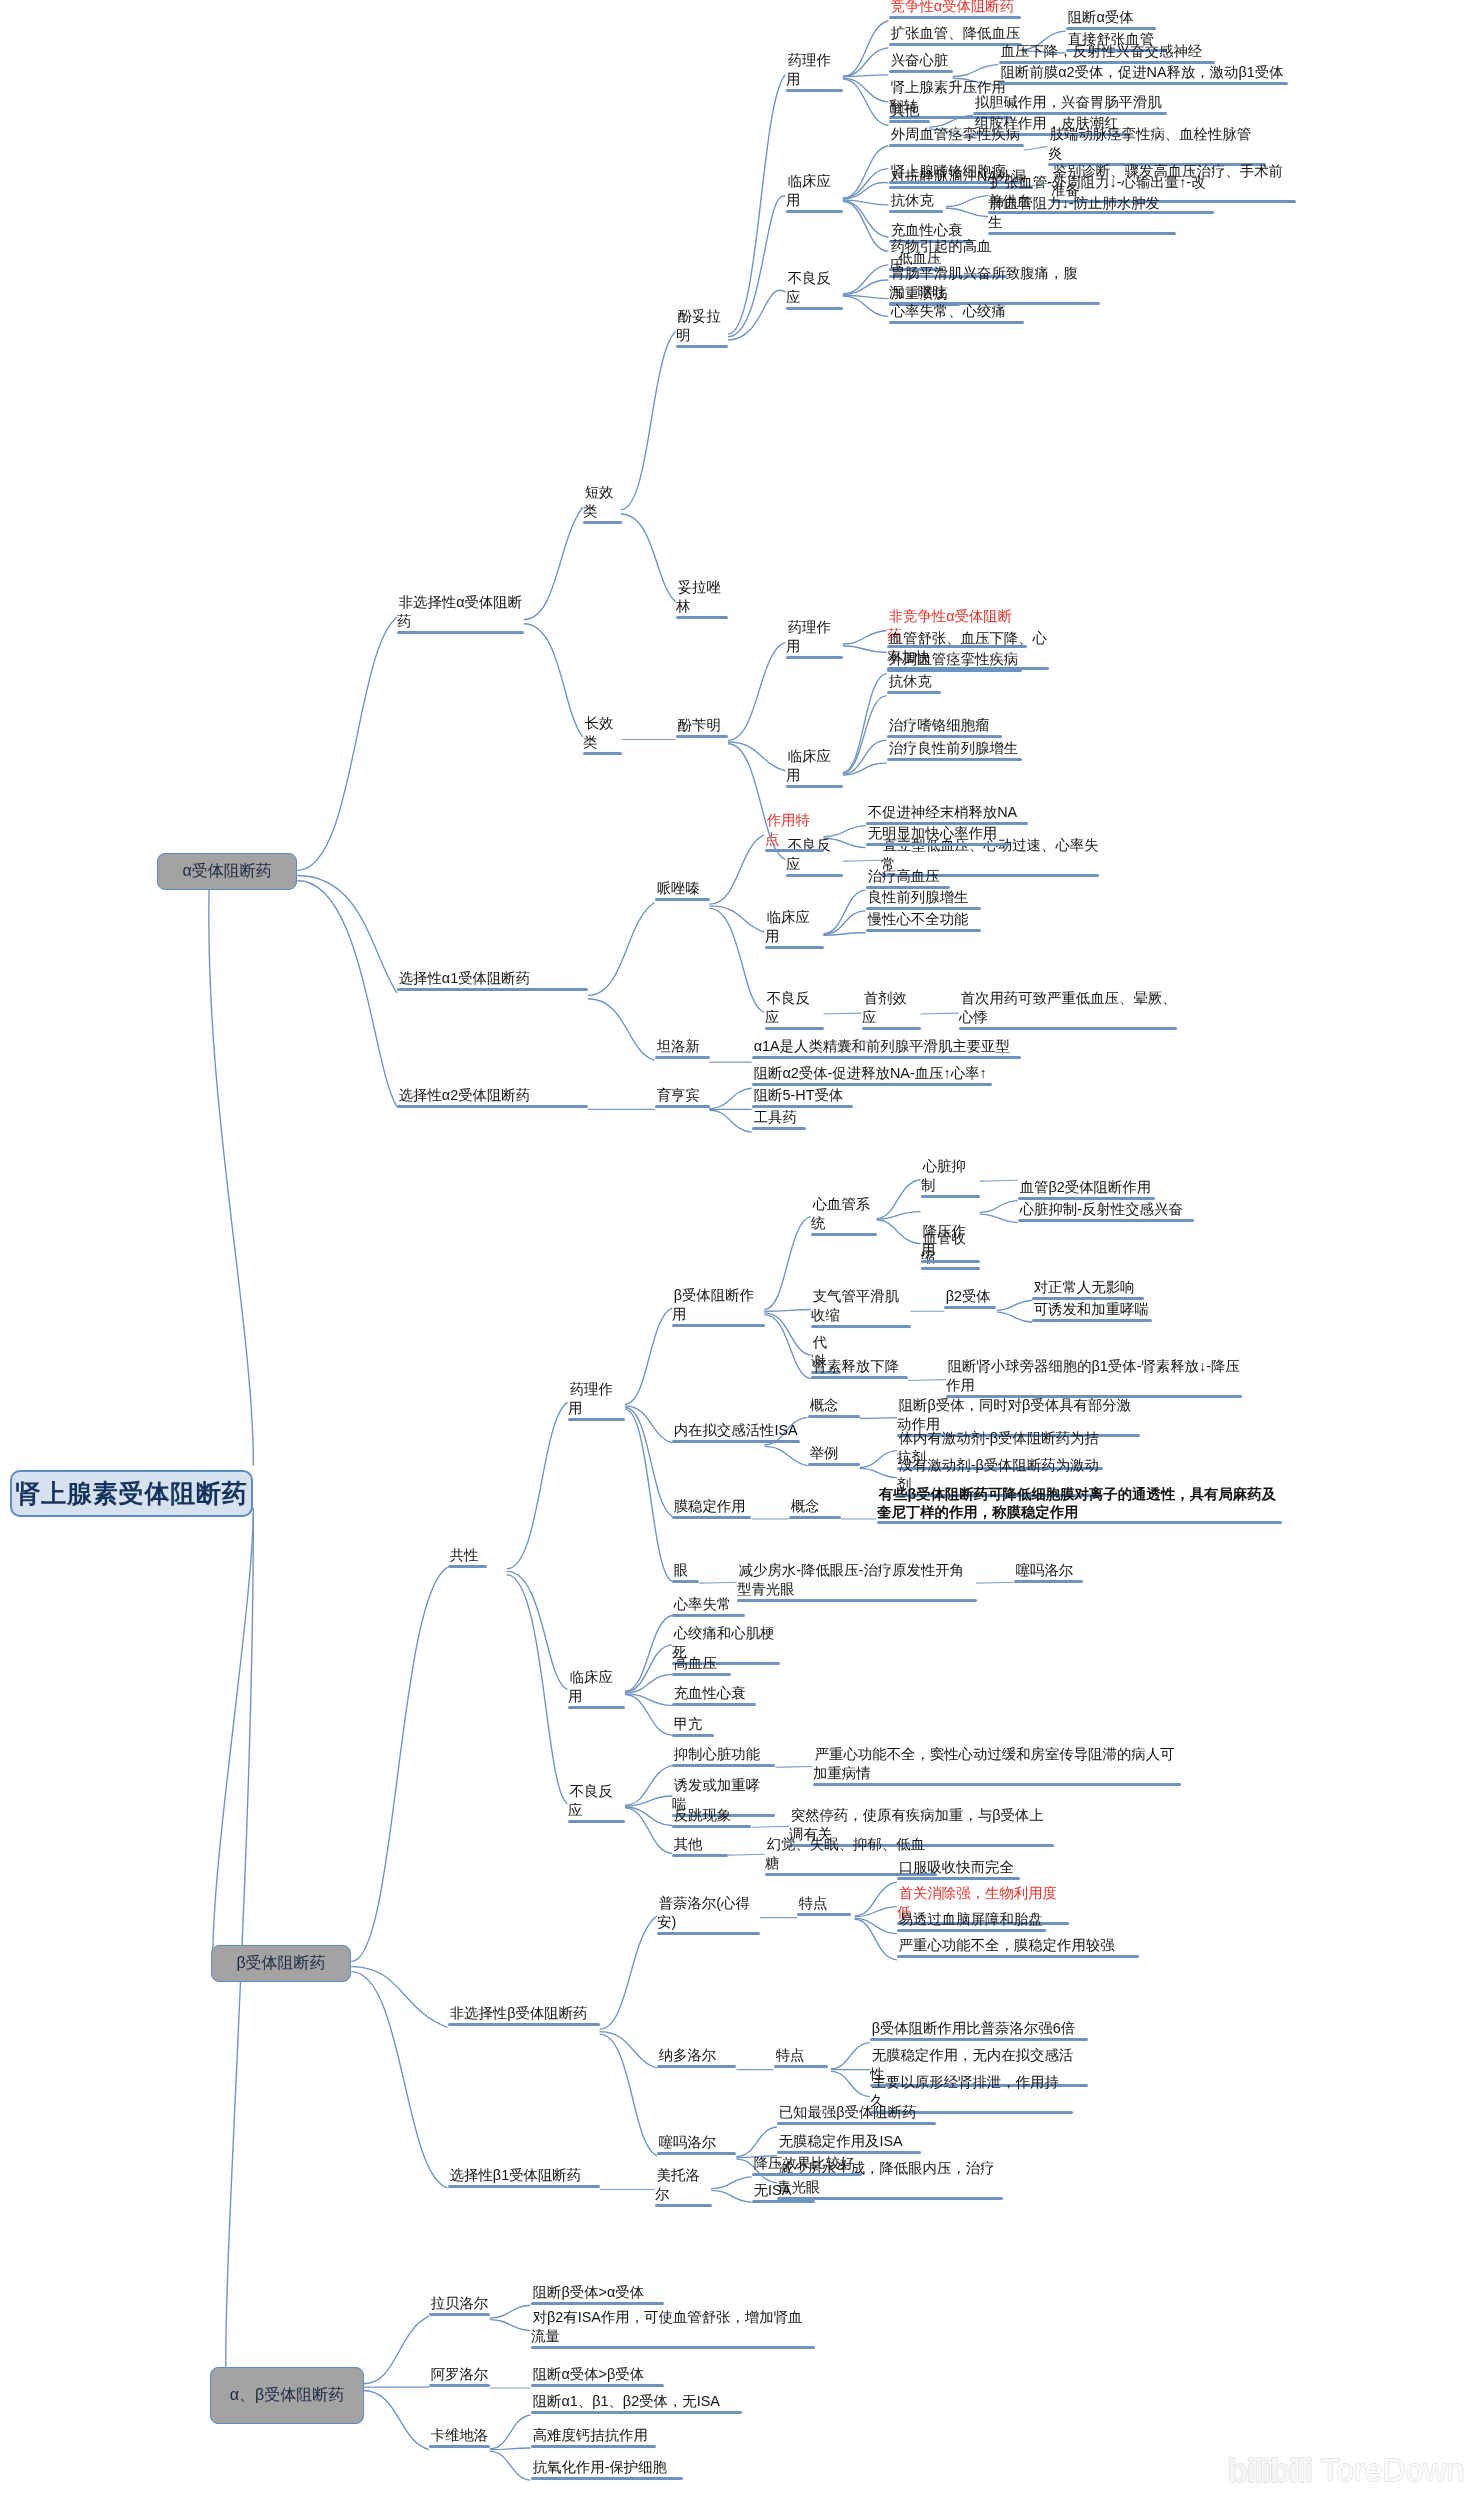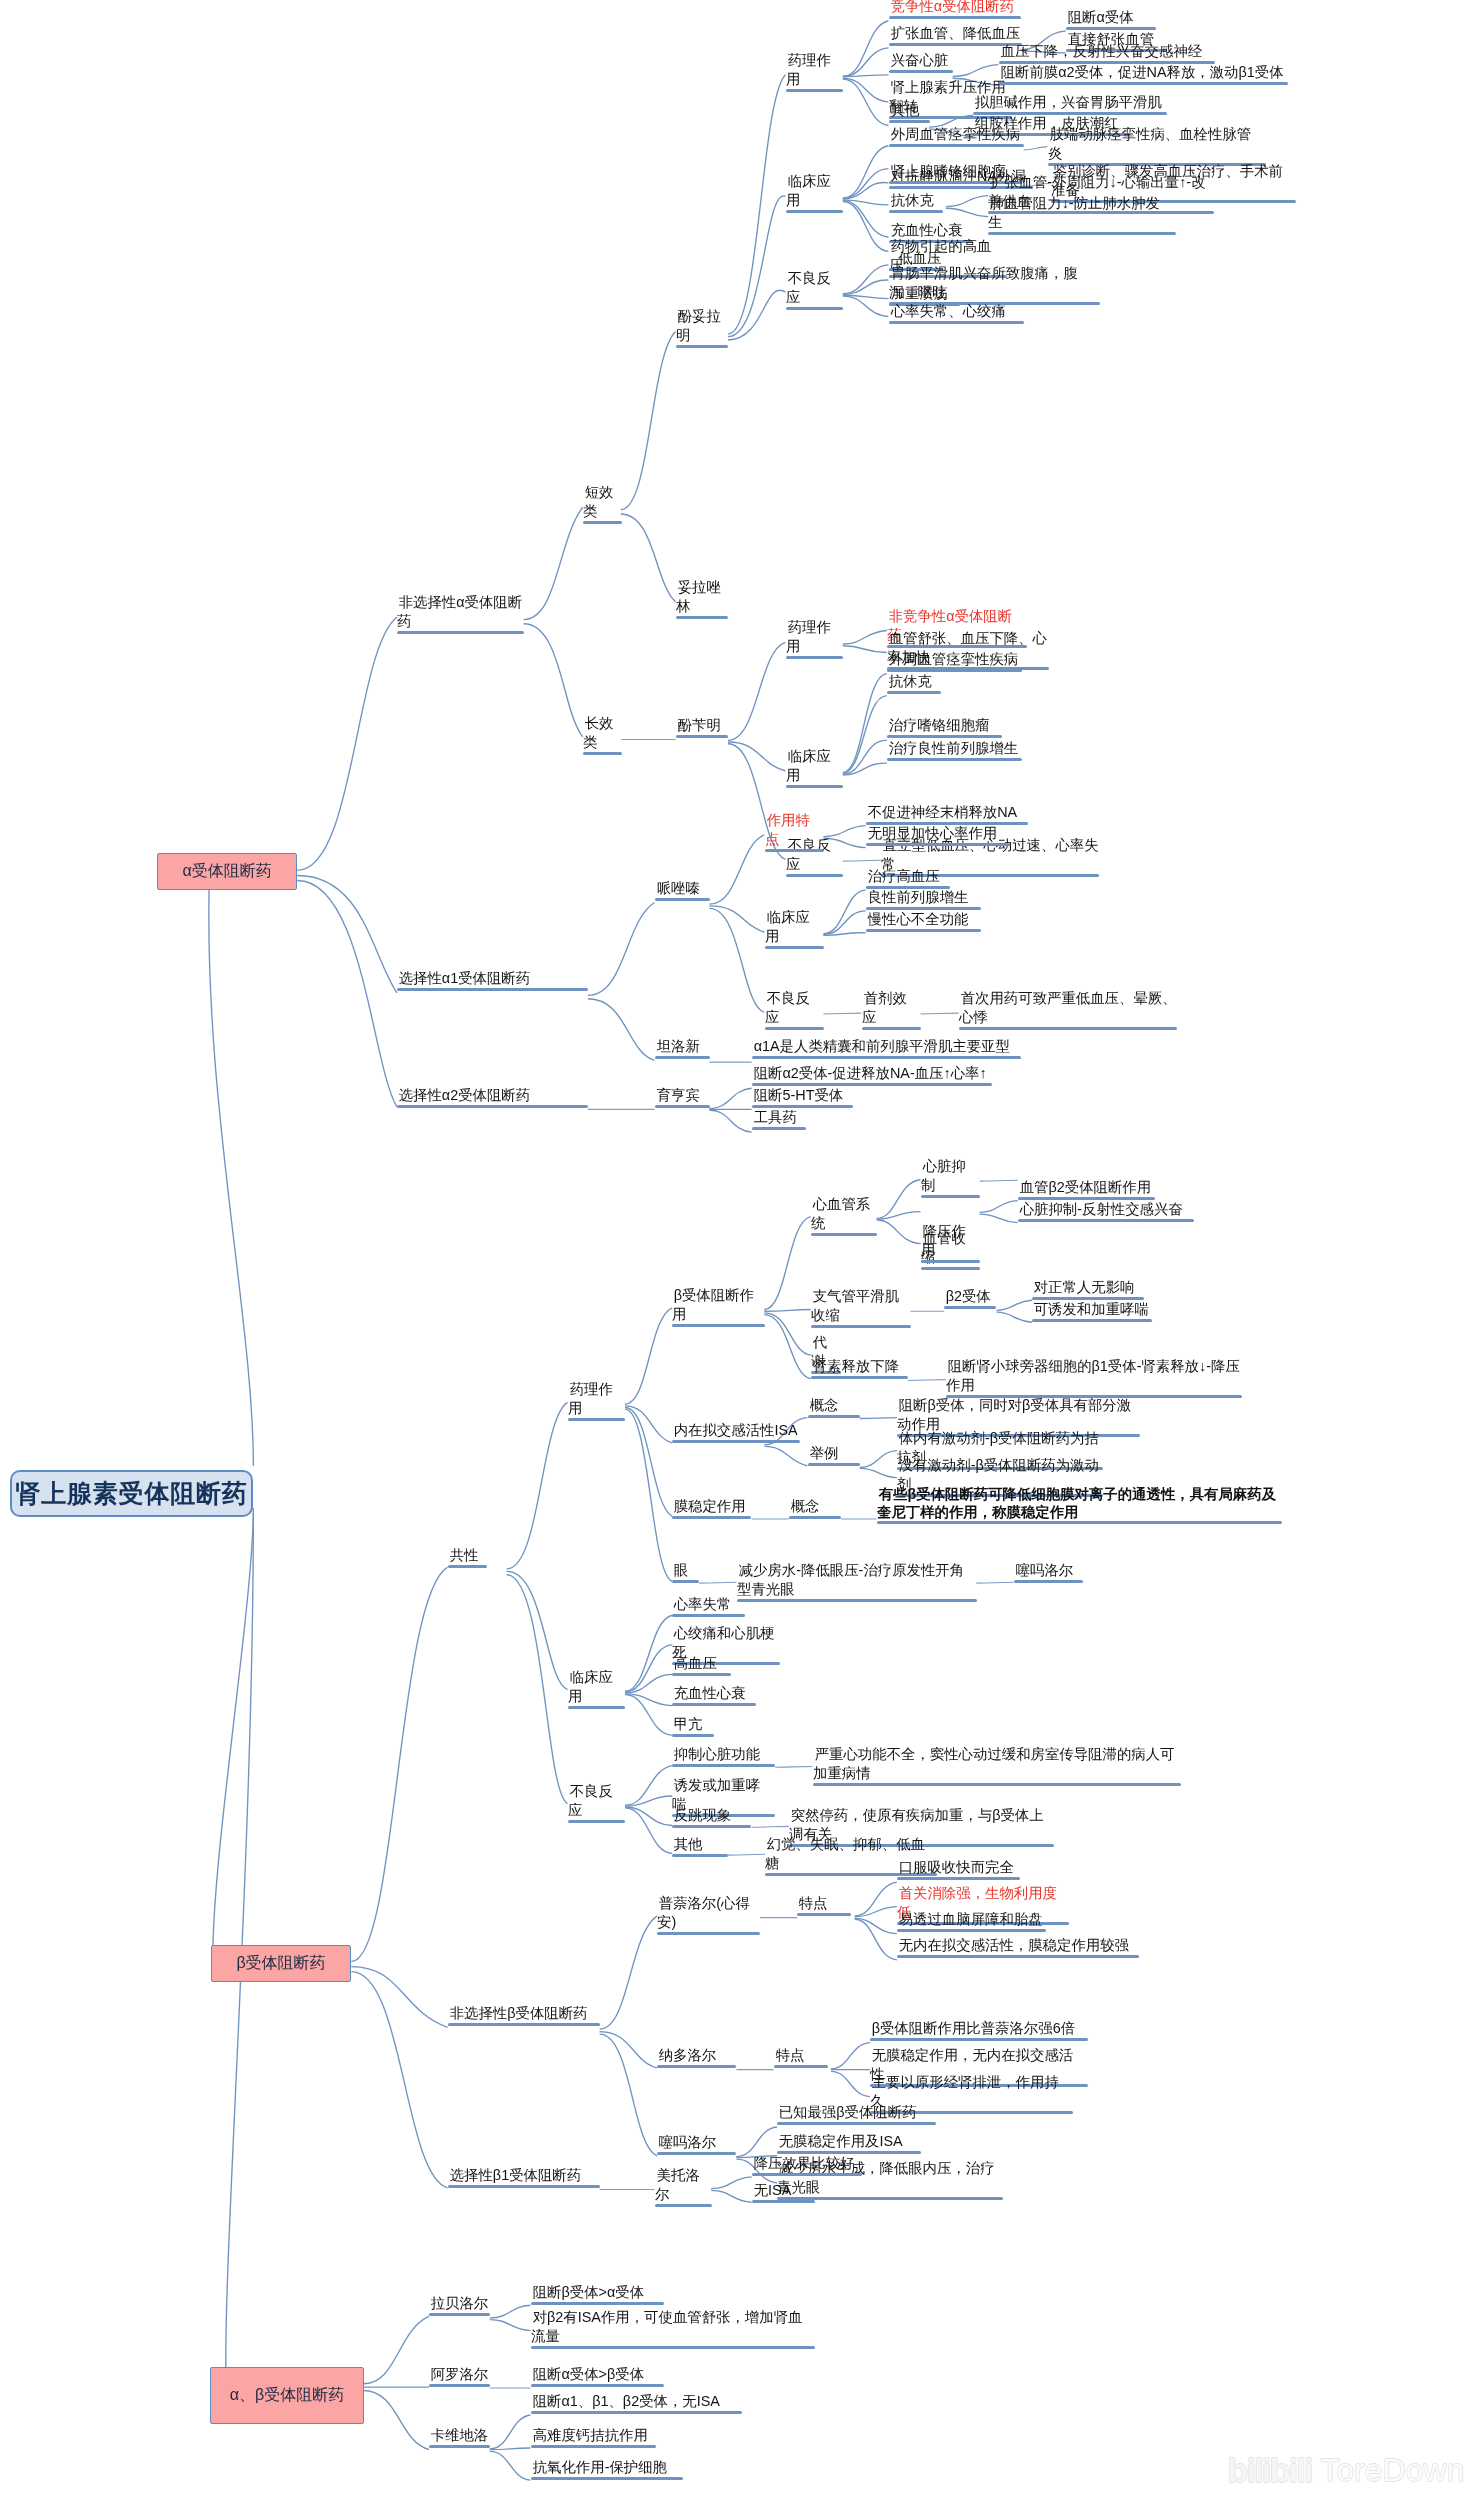--- a/index.html
+++ b/index.html
@@ -45,8 +45,8 @@
   
   .boxnode{
     border:1.7px solid #5b8cc4;
-    background:#fca5a5;
-    border-radius:2px;
+    background:#a3a3a3;
+    border-radius:8px;
     display:flex;
     align-items:center;
     justify-content:center;

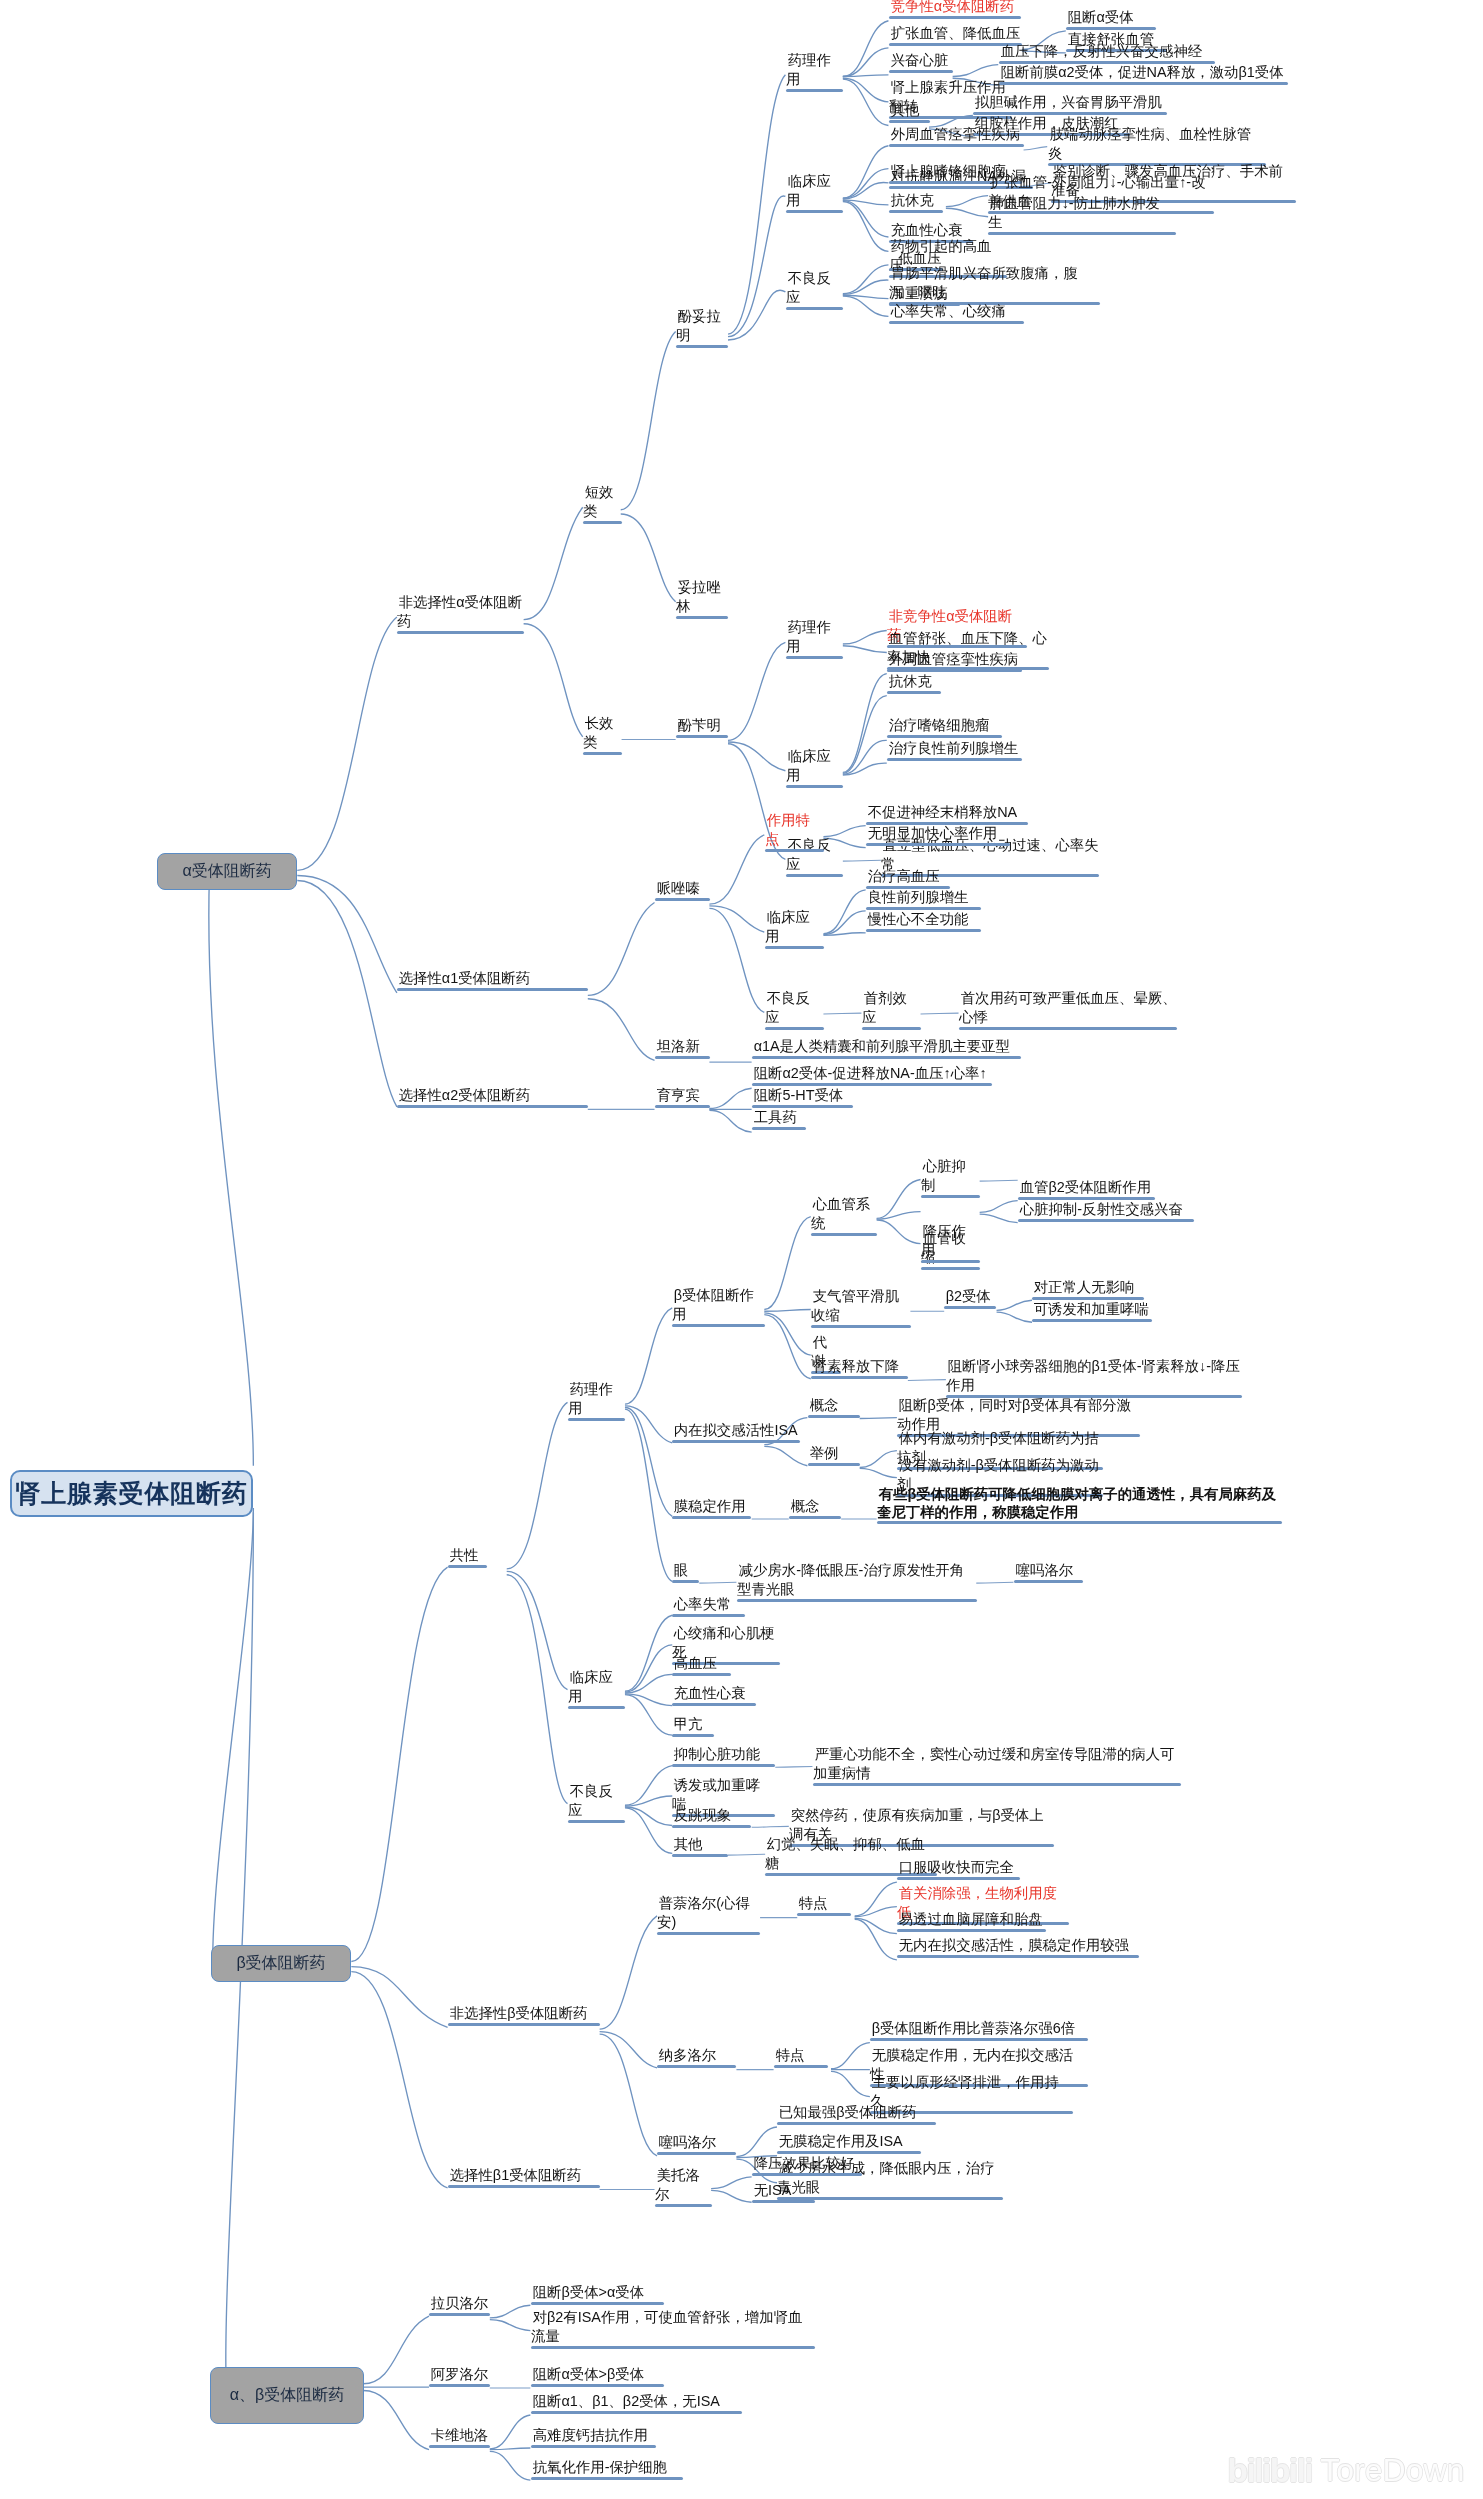--- a/index.html
+++ b/index.html
@@ -804,7 +804,7 @@
     <span class="rule"></span>
   </div>
   <div class="bar" style="left:897px;top:1936px;width:242px;">
-    <span class="txt s15">无内在拟交感活性，膜稳定作用较强</span>
+    <span class="txt s15">严重心功能不全，膜稳定作用较强</span>
     <span class="rule"></span>
   </div>
 

